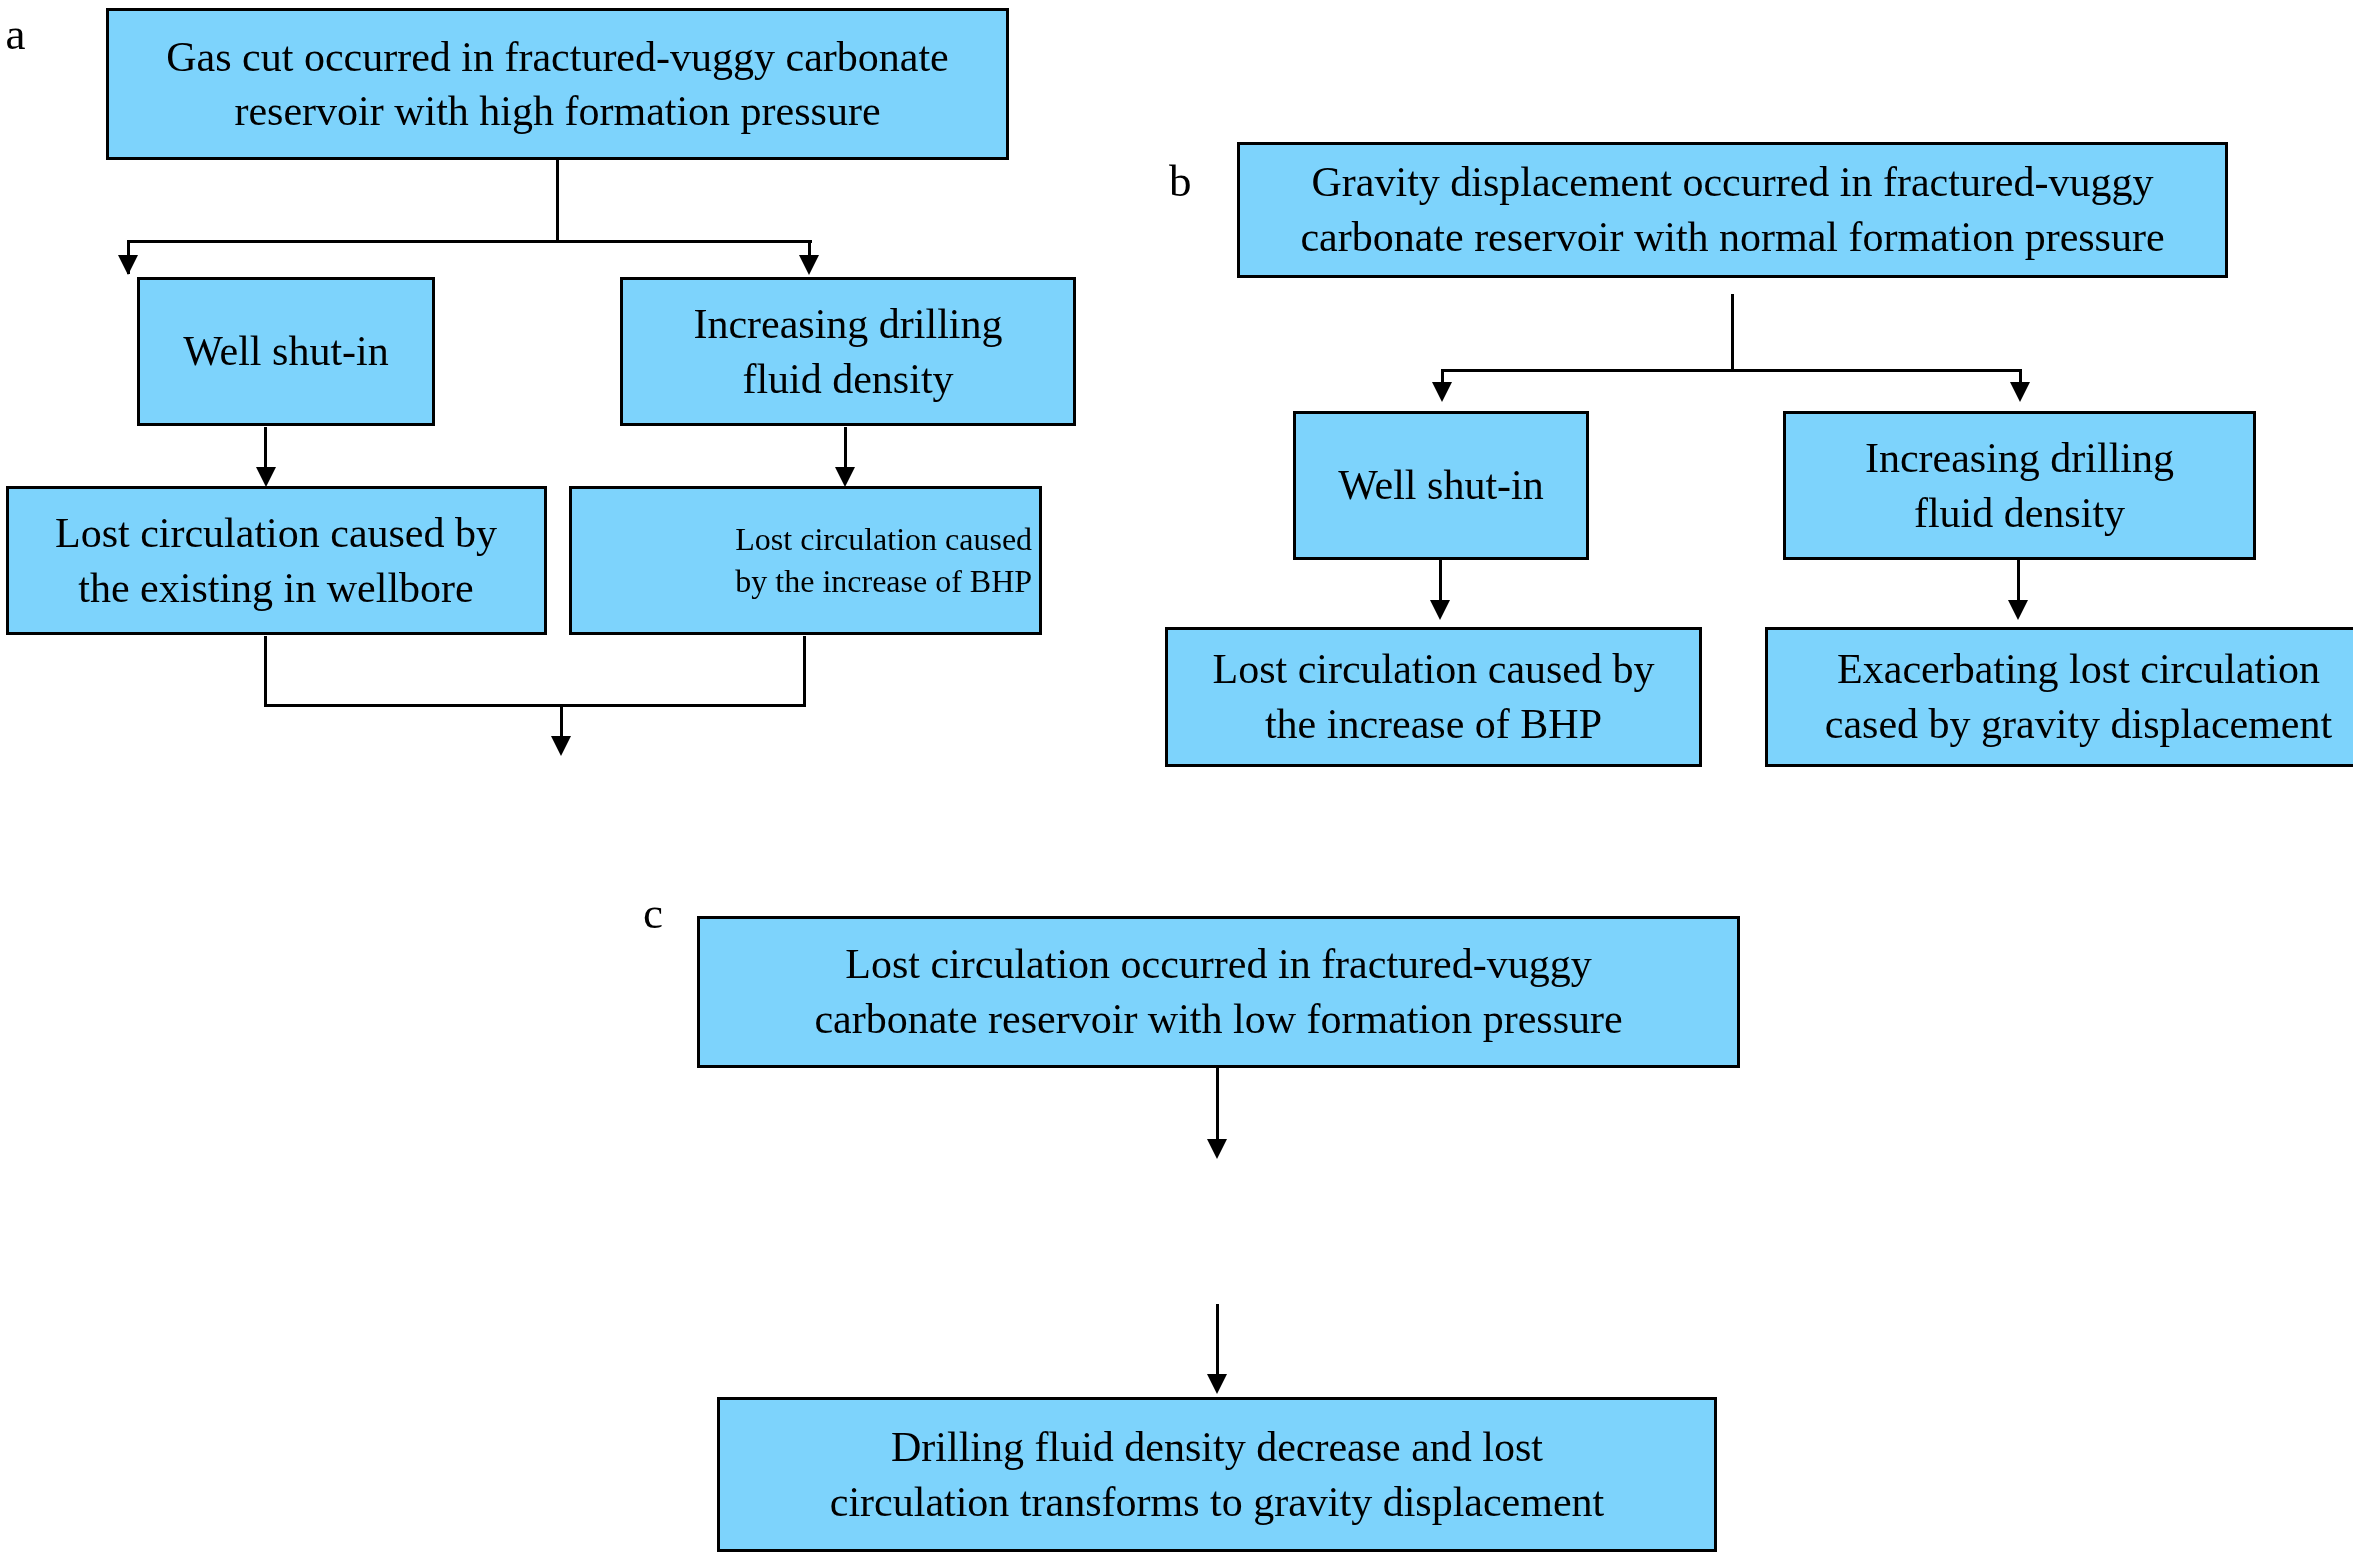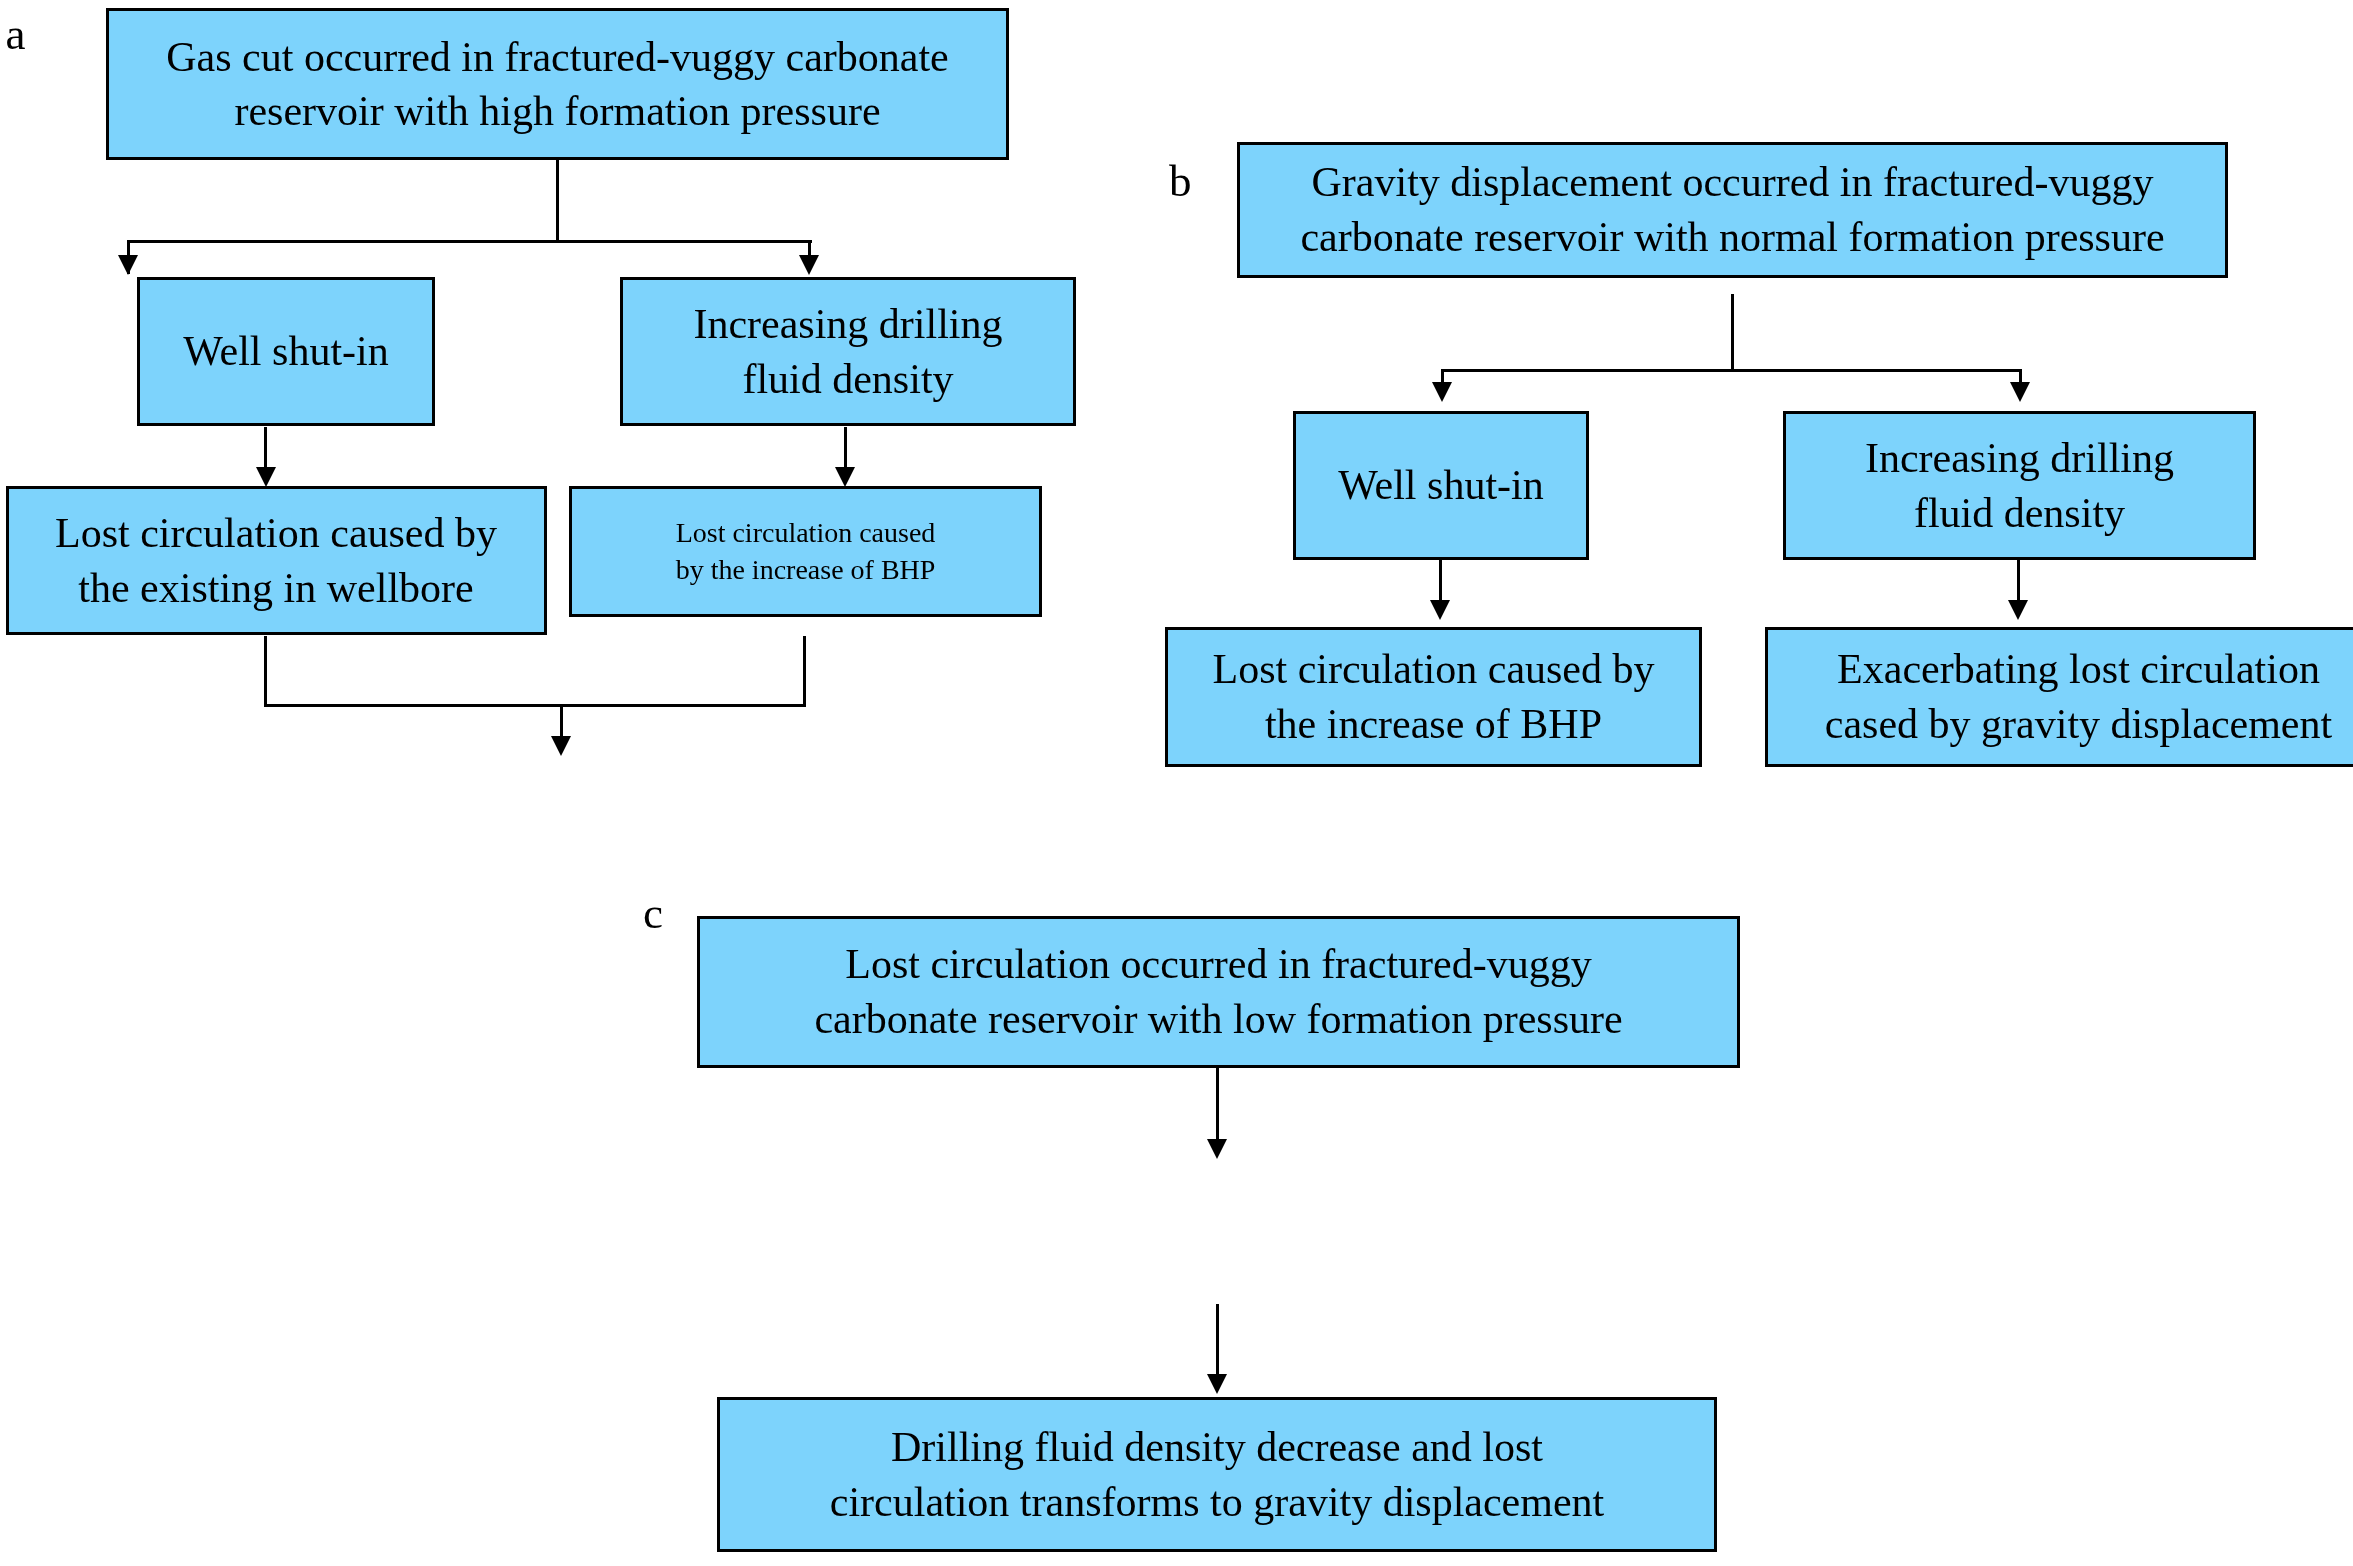--- a/index.html
+++ b/index.html
@@ -168,7 +168,7 @@
 the existing in wellbore</span>
   </div>
 
-  <div class="node" style="left:569px;top:486px;width:473px;height:131px;font-size:28px;">
+  <div class="node" style="left:569px;top:486px;width:473px;height:149px;font-size:32px;justify-content:flex-end;">
     <span class="txt">Lost circulation caused
 by the increase of BHP</span>
   </div>

